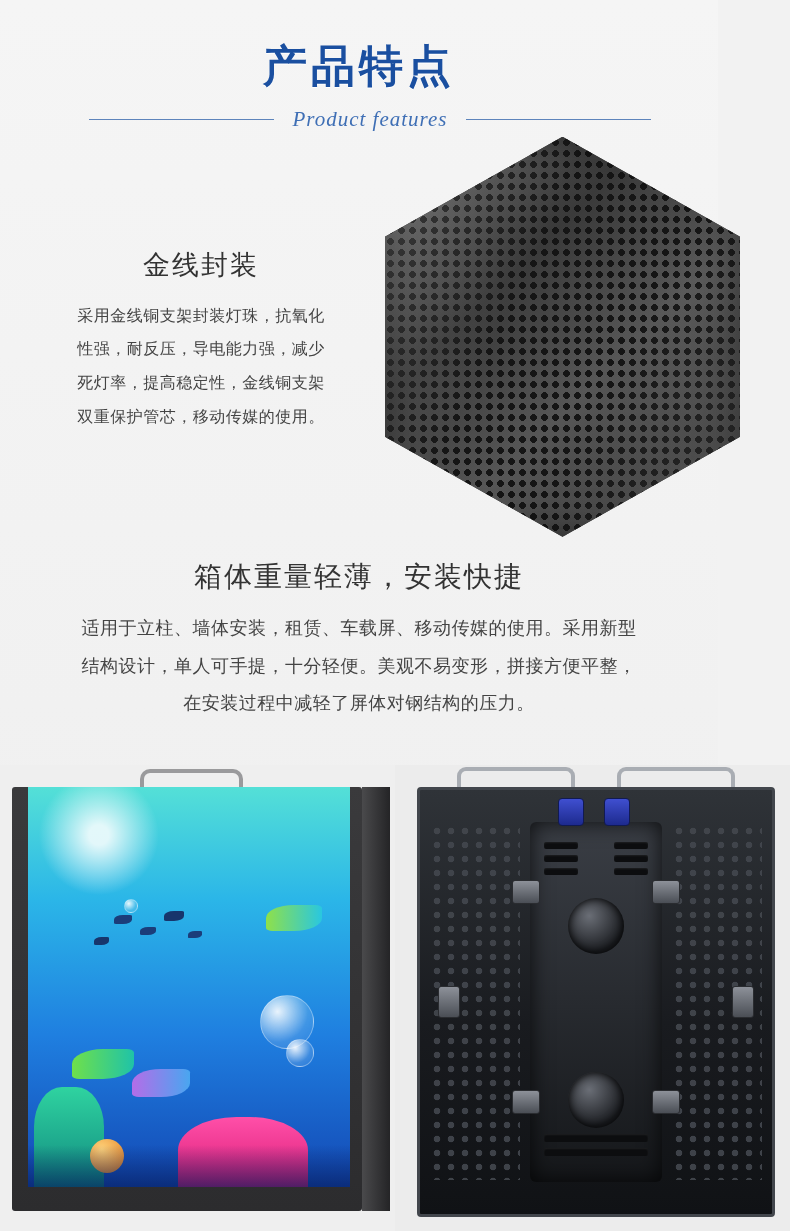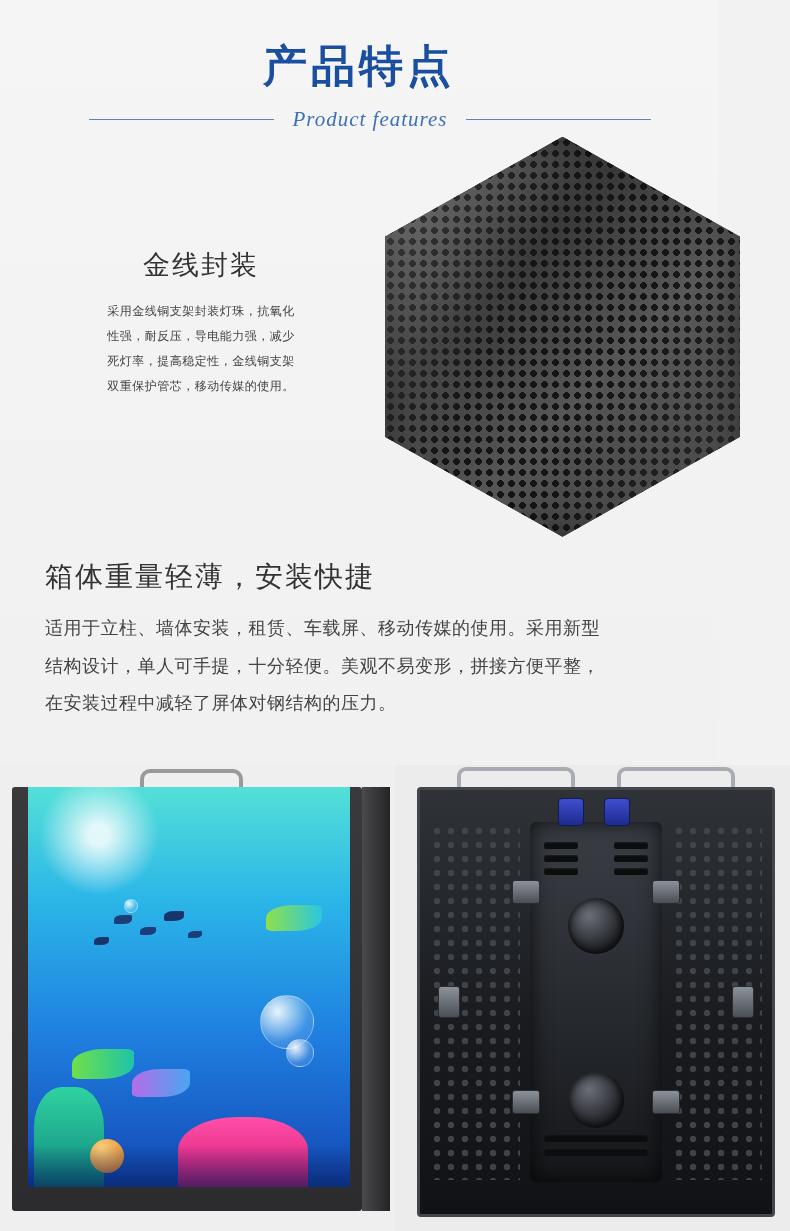--- a/index.html
+++ b/index.html
@@ -76,7 +76,7 @@
     margin-bottom: 16px;
   }
   .f1-body {
-    font-size: 12px;
+    font-size: 16px;
     color: #444444;
     line-height: 2.1;
     letter-spacing: .5px;

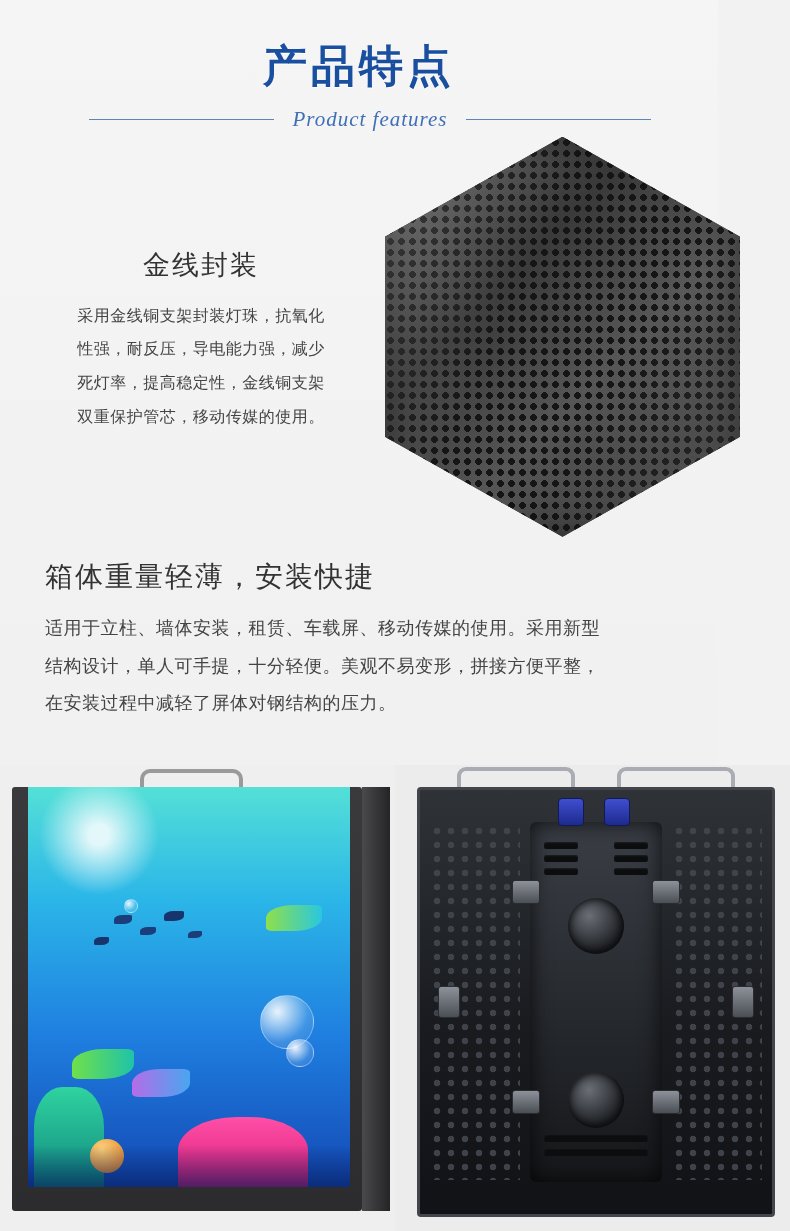--- a/index.html
+++ b/index.html
@@ -112,6 +112,7 @@
 
   
   .feature2 {
+    text-align: center;
     padding: 0 45px;
     margin-top: 6px;
   }

